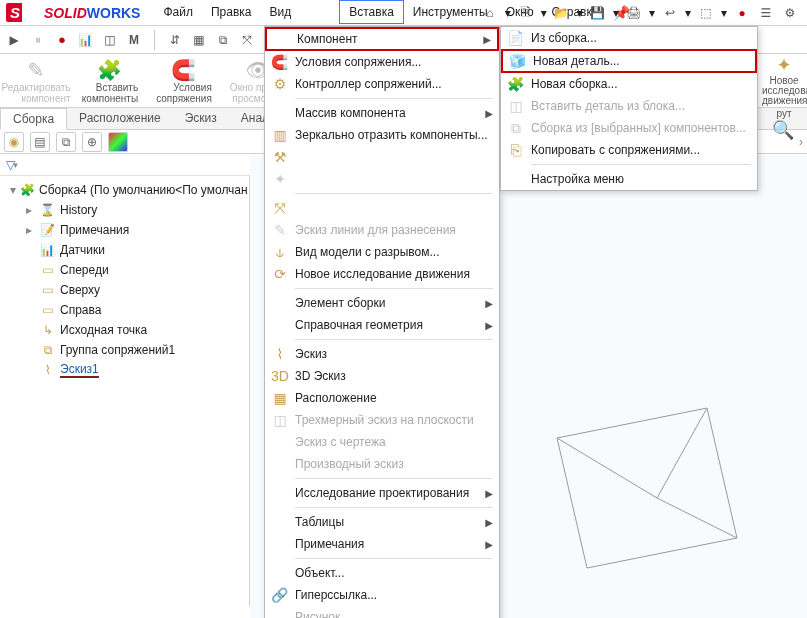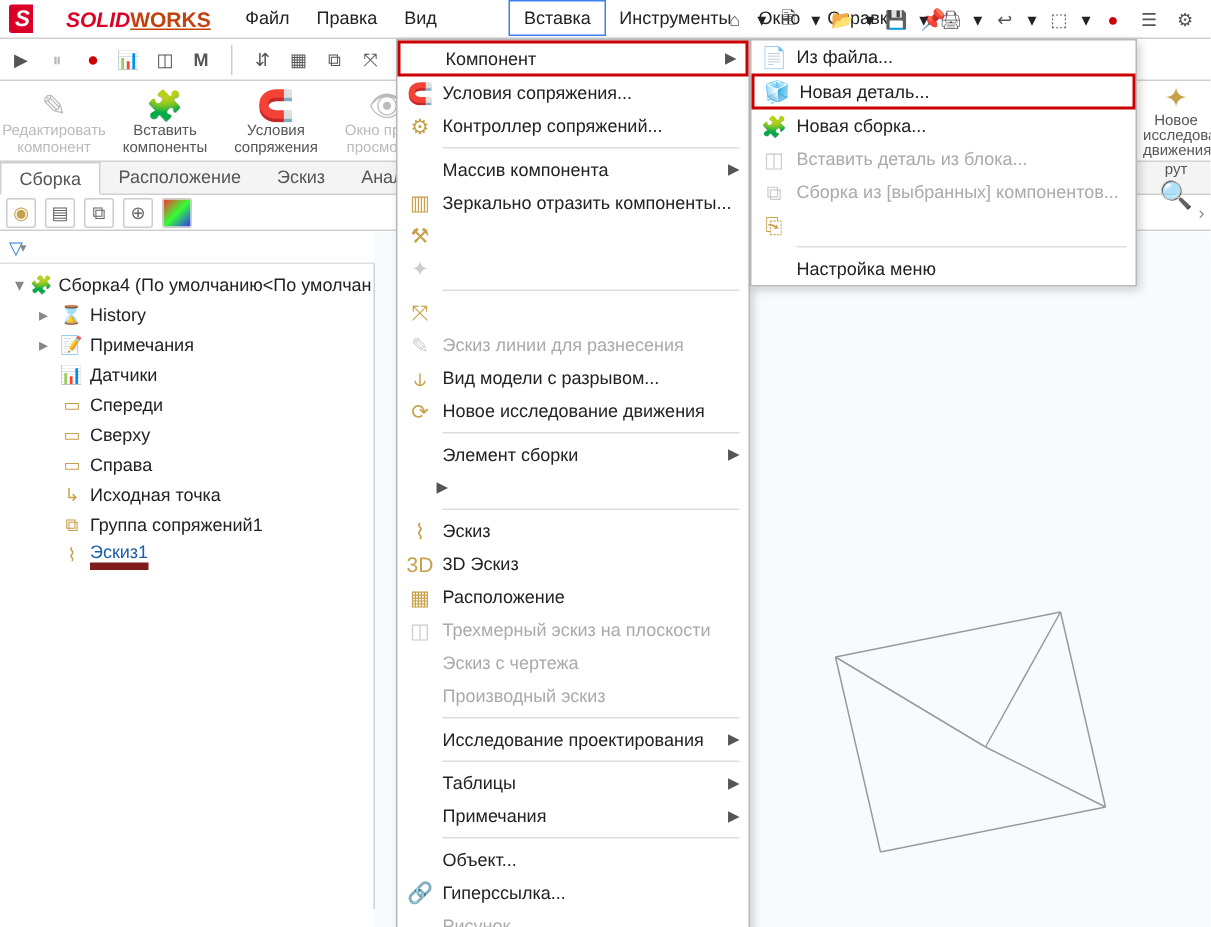--- a/index.html
+++ b/index.html
@@ -9,7 +9,7 @@
 .logo-s { background: #da0027; color:#fff; font-weight:bold; font-style:italic; padding: 1px 2px 1px 4px; border-radius: 2px 0 0 2px; font-size: 15px;}
 .logo-txt { font-weight: bold; font-size: 14px; margin-left: 2px; }
 .logo-txt .solid { color:#da0027; font-style: italic; margin-left: 20px;}
-.logo-txt .works { color:#c2410c;text-decoration:underline; }
+.logo-txt .works { color:#1d4ed8; }
 .menubar { display: flex; gap: 0; }
 .menuitem { padding: 4px 9px; cursor: default; }
 .menuitem.hl { border: 1px solid #3b82f6; margin-top: -1px; margin-left: 39px;}

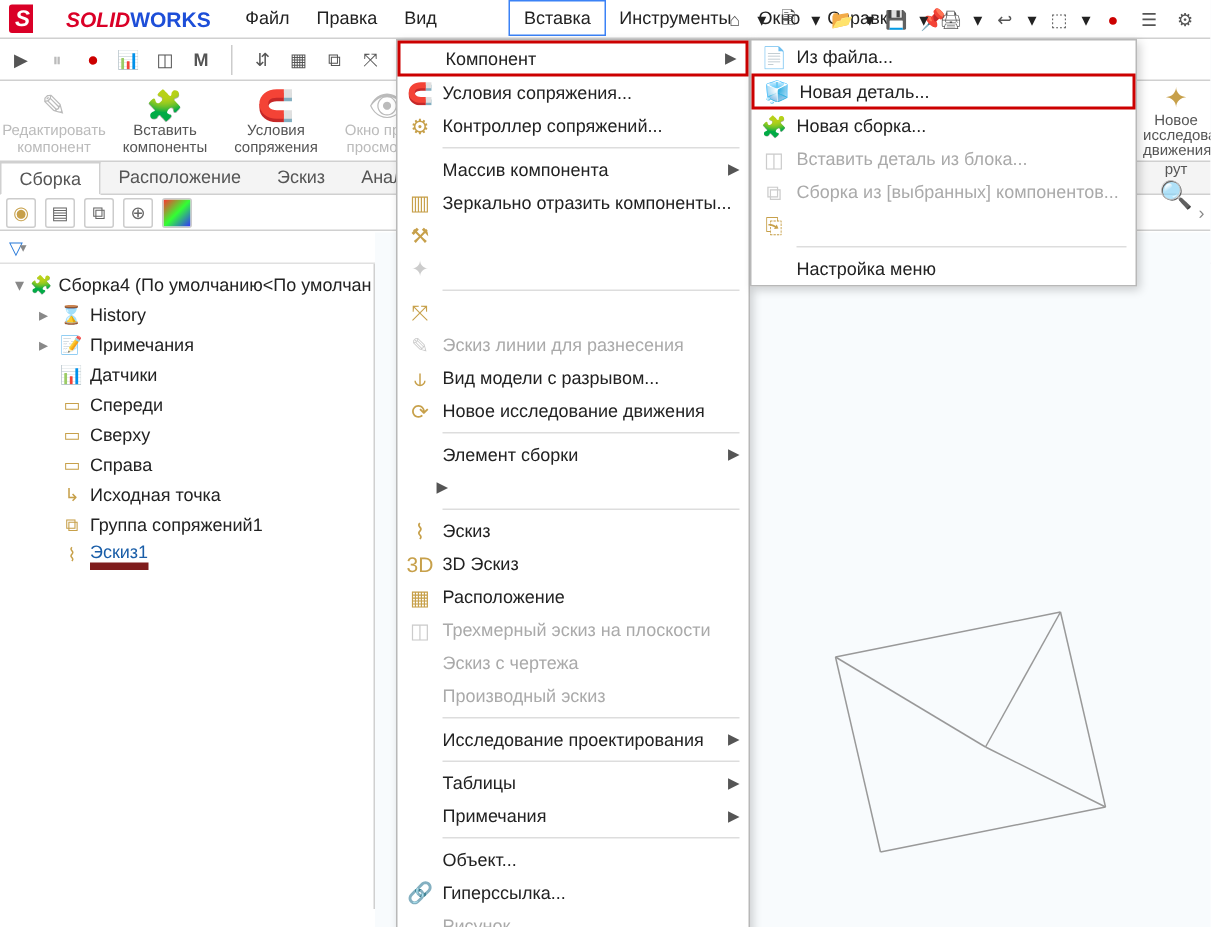--- a/index.html
+++ b/index.html
@@ -352,7 +352,7 @@
 <div class="menu menu2" id="menu2">
     <div class="mrow">
       <span class="mic">📄</span>
-      <span class="mlbl">Из файла...</span>
+      <span class="mlbl">Из сборка...</span>
     </div>
     <div class="mrow hl">
       <span class="mic">🧊</span>

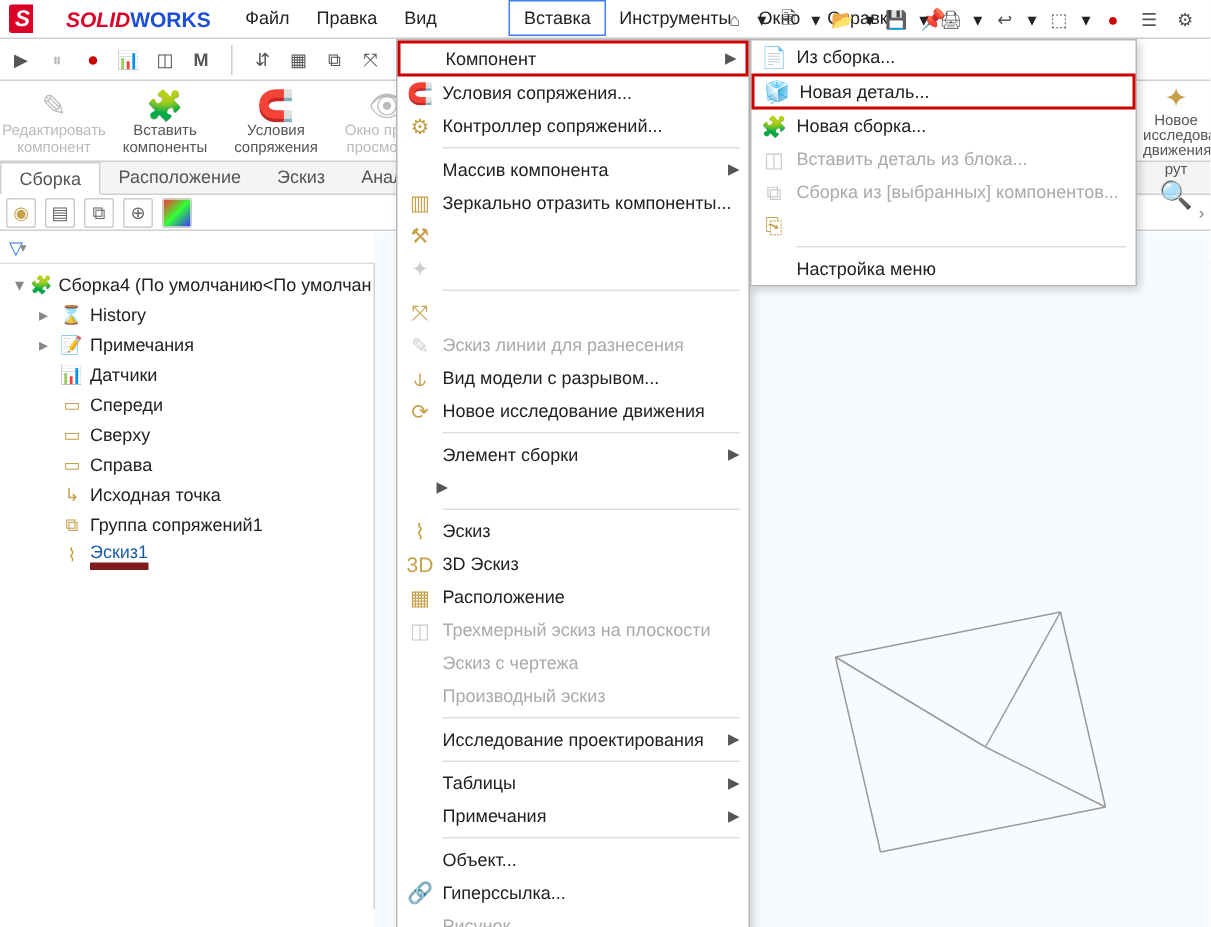--- a/index.html
+++ b/index.html
@@ -23,7 +23,7 @@
 .ribbon { display:flex; align-items:flex-start; height: 54px; padding: 2px 4px; border-bottom: 1px solid #d0d0d0; gap: 10px;}
 .rbtn { display:flex; flex-direction:column; align-items:center; width: 64px; padding-top: 2px;}
 .rbtn .ric { font-size: 20px; color:#888; height: 24px;}
-.rbtn .rlbl { font-size: 10px; text-align:center; line-height: 11px; color:#555;}
+.rbtn .rlbl { font-size: 10px; text-align:right; line-height: 11px; color:#555;}
 .rbtn.dis .rlbl, .rbtn.dis .ric { color:#bbb; }
 .tabrow { display:flex; height: 22px; border-bottom:1px solid #d0d0d0; background:#f4f4f4;}
 .tab { padding: 3px 12px; color:#555; cursor:default;}

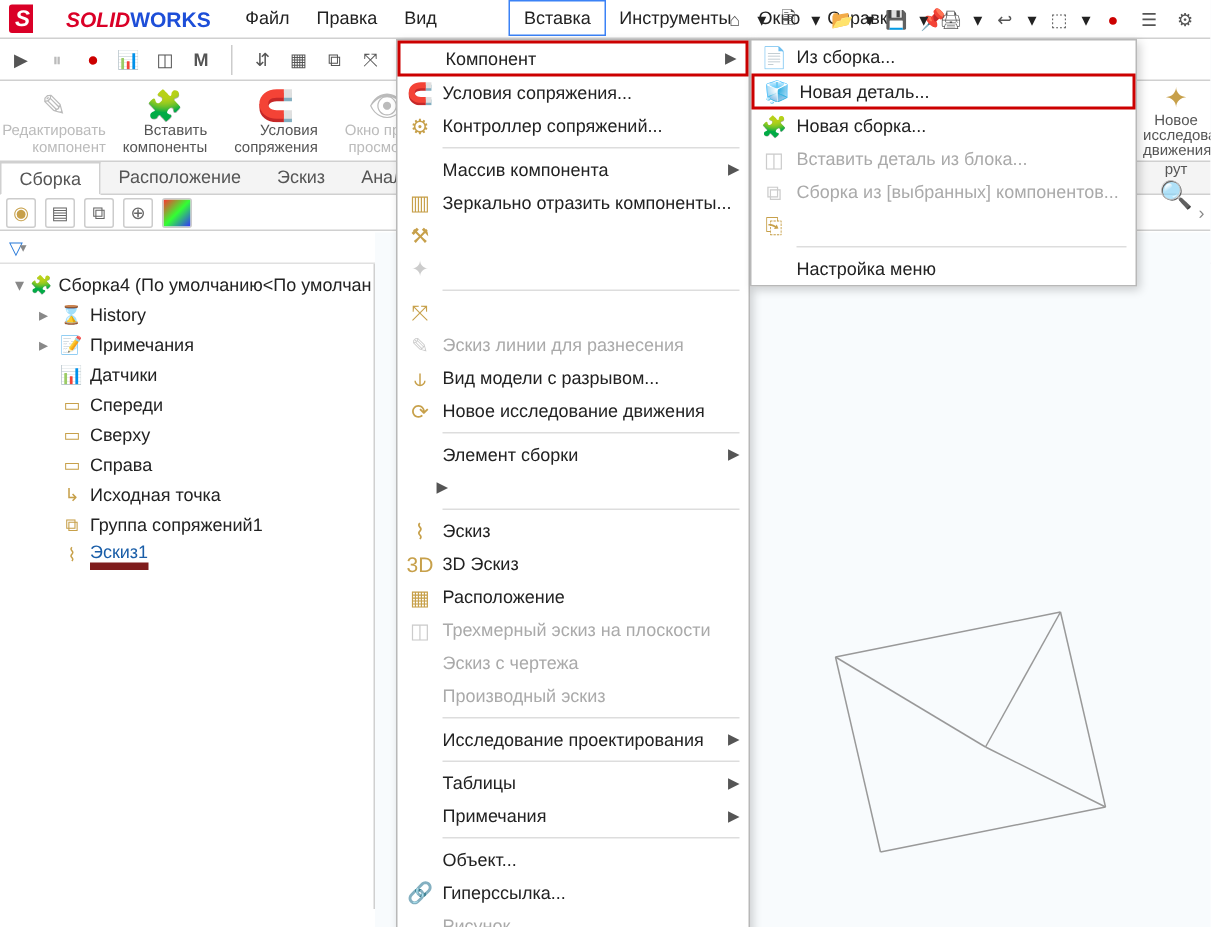--- a/index.html
+++ b/index.html
@@ -372,6 +372,7 @@
     </div>
     <div class="mrow">
       <span class="mic">⎘</span>
+      <span class="mlbl">Копировать с сопряжениями...</span>
     </div>
     <div class="msep"></div>
     <div class="mrow">

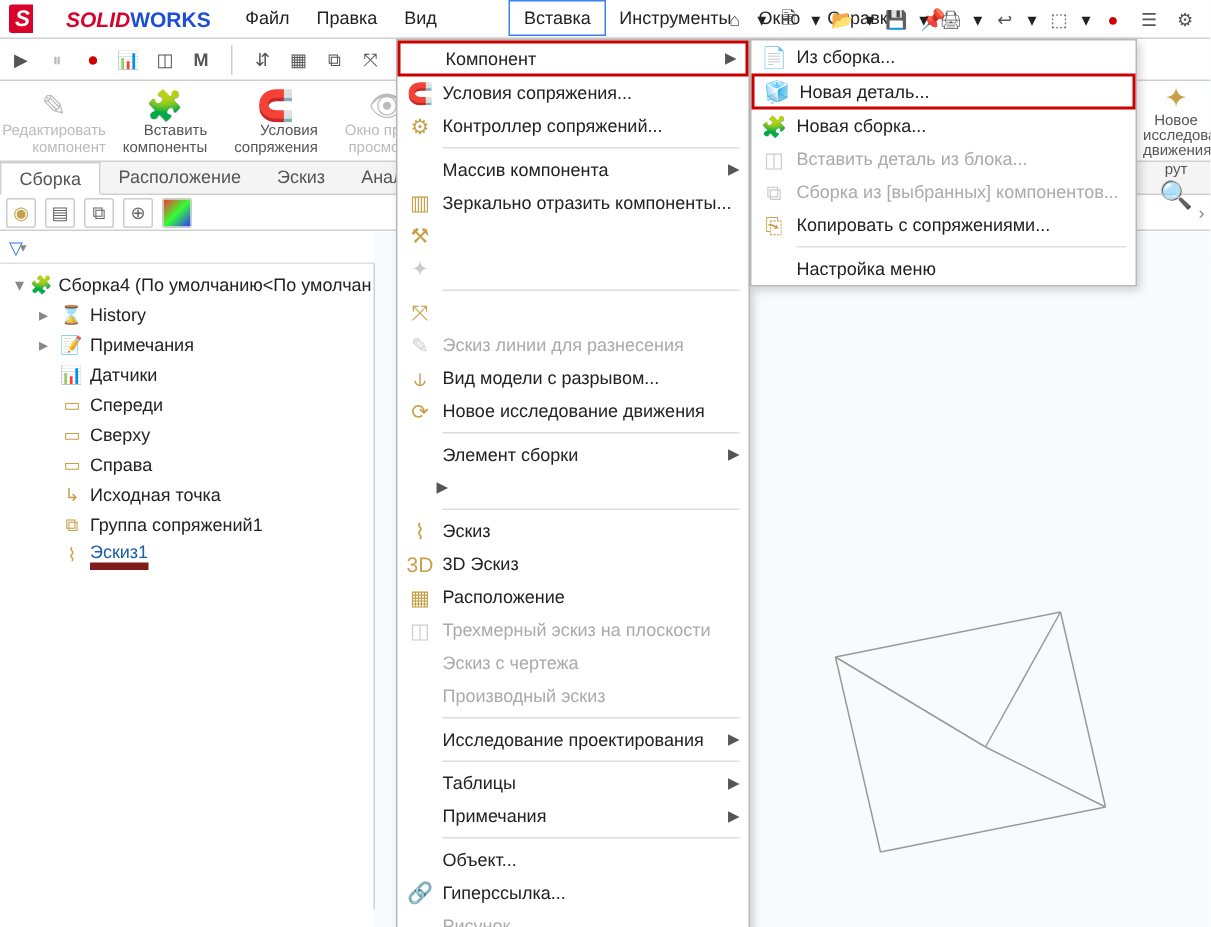--- a/index.html
+++ b/index.html
@@ -290,6 +290,7 @@
     </div>
     <div class="mrow">
       <span class="mic"></span>
+      <span class="mlbl">Справочная геометрия</span>
       <span class="arr">▶</span>
     </div>
     <div class="msep"></div>

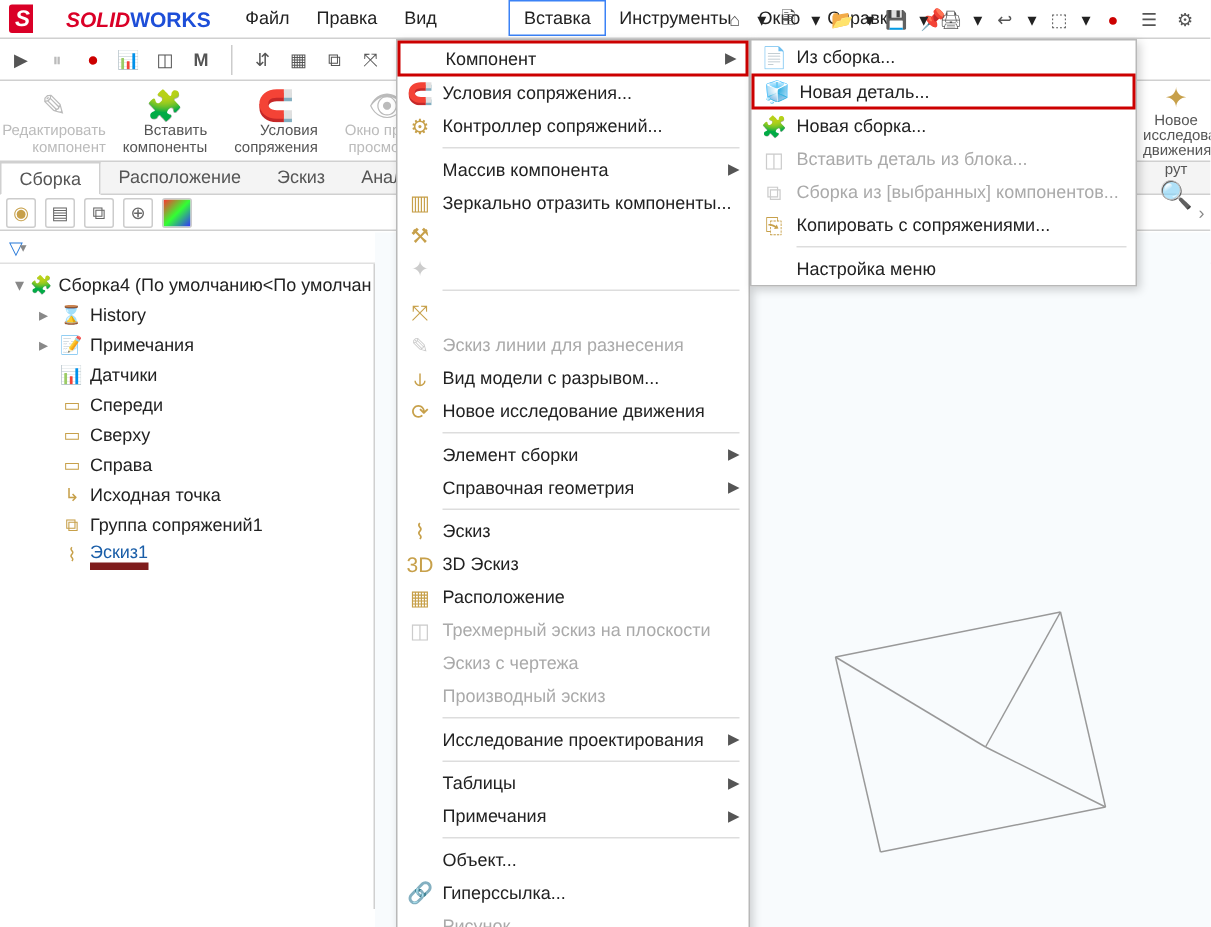--- a/index.html
+++ b/index.html
@@ -37,7 +37,7 @@
 .trow.indent1 { padding-left: 22px;}
 .trow .tic { width: 16px; text-align:center; color:#c7a04a;}
 .trow.selected { color: #1a5ea8; }
-.trow.selected .tlbl { border-bottom: 5px solid #7f1d1d;}
+.trow.selected .tlbl { border-bottom: 2px solid #7f1d1d;}
 .viewport { position:absolute; left: 250px; top: 155px; right:0; bottom:0; background:#f8fbfd;}
 .wire { position:absolute; right: 40px; bottom: 30px; width: 260px; height: 200px;}
 .wire line { stroke:#999; stroke-width:1;}

